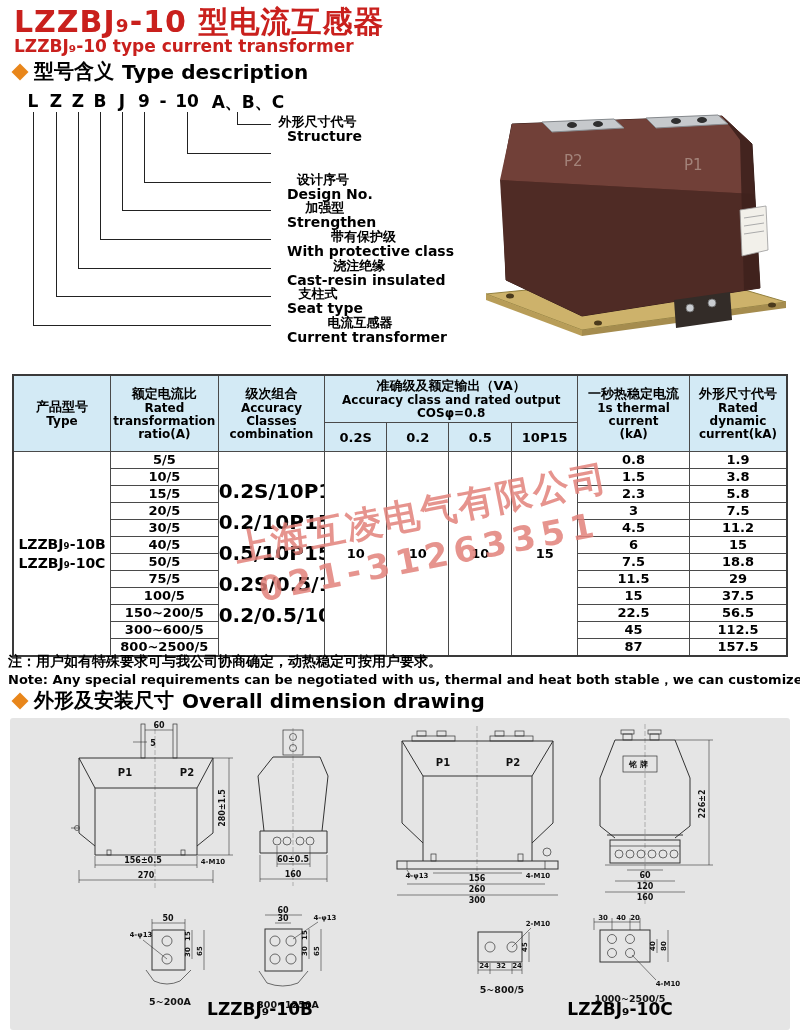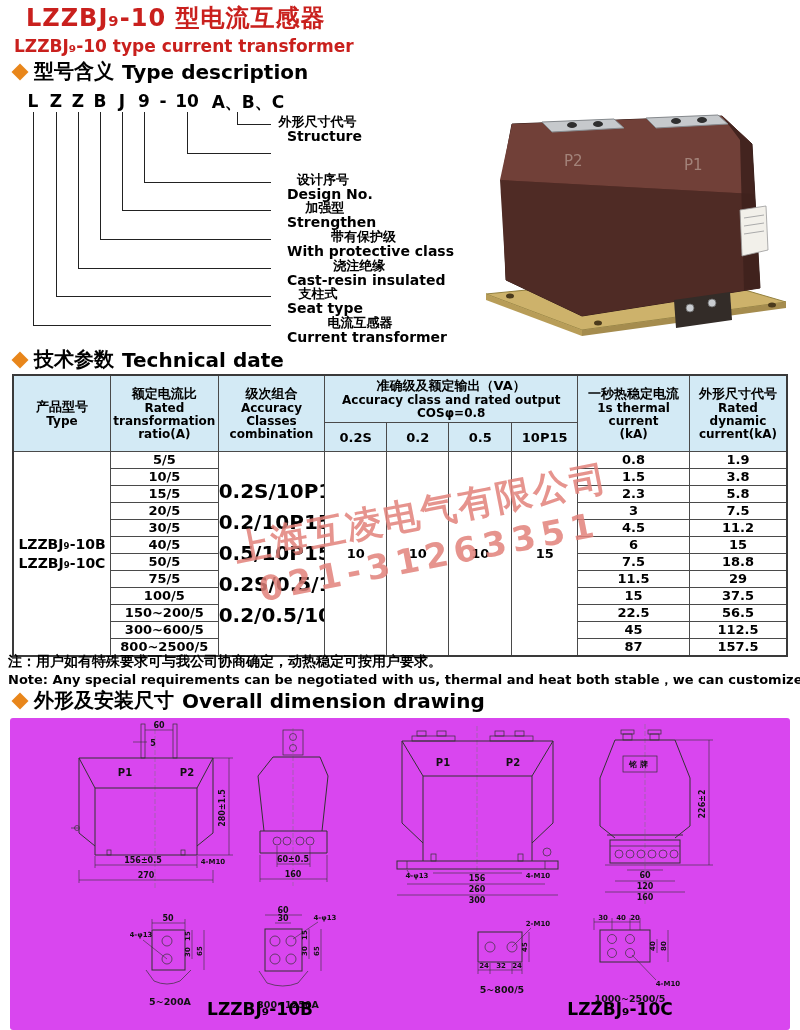--- a/index.html
+++ b/index.html
@@ -8,7 +8,7 @@
   .abs{position:absolute;}
 
   
-  .title-zh{position:absolute;left:14px;top:2px;font-size:24px;font-weight:bold;color:#c9201d;letter-spacing:1px;white-space:nowrap;margin-left:12px;}
+  .title-zh{position:absolute;left:14px;top:2px;font-size:30px;font-weight:bold;color:#c9201d;letter-spacing:1px;white-space:nowrap;}
   .title-en{position:absolute;left:14px;top:36px;font-size:17px;font-weight:bold;color:#c9201d;white-space:nowrap;}
 
   

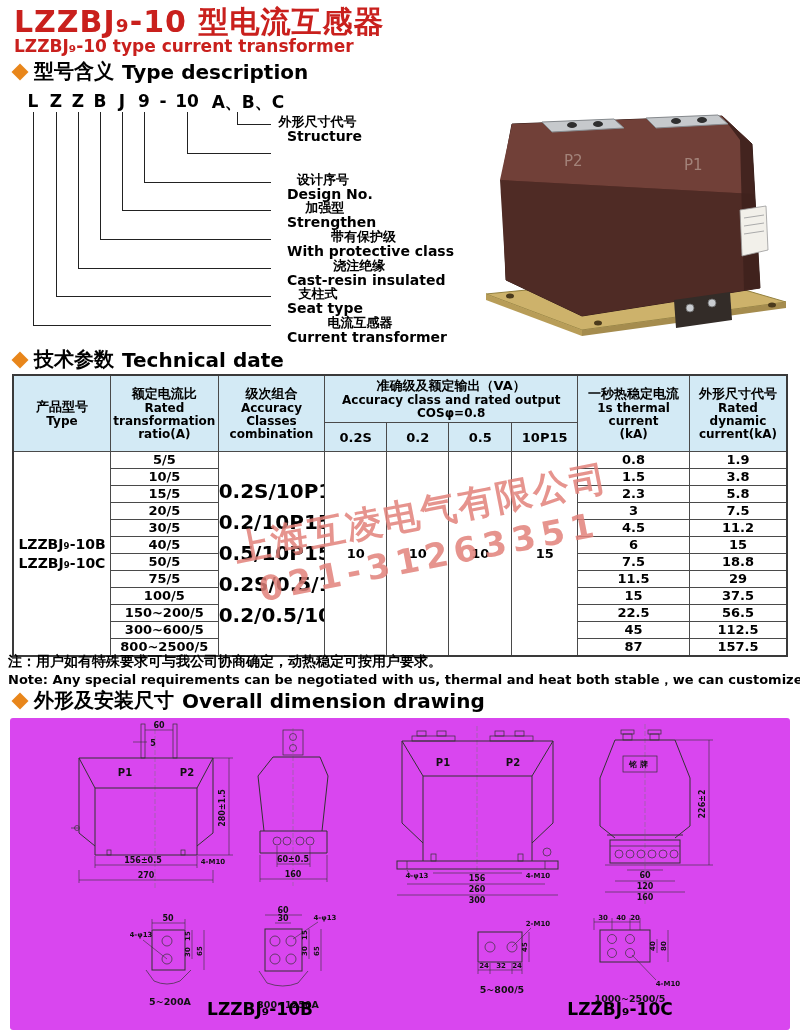--- a/index.html
+++ b/index.html
@@ -157,11 +157,6 @@
     <circle cx="234" cy="221" r="4" fill="#c9ccd0" stroke="#666" stroke-width="0.8"></circle>
   </svg>
 
-  <div class="sec" style="left:14px;top:346px">
-    <span class="diamond"></span>
-    <span class="sec-zh">技术参数</span>
-    <span class="sec-en">Technical date</span>
-  </div>
 
   <table class="ttable">
     <colgroup>

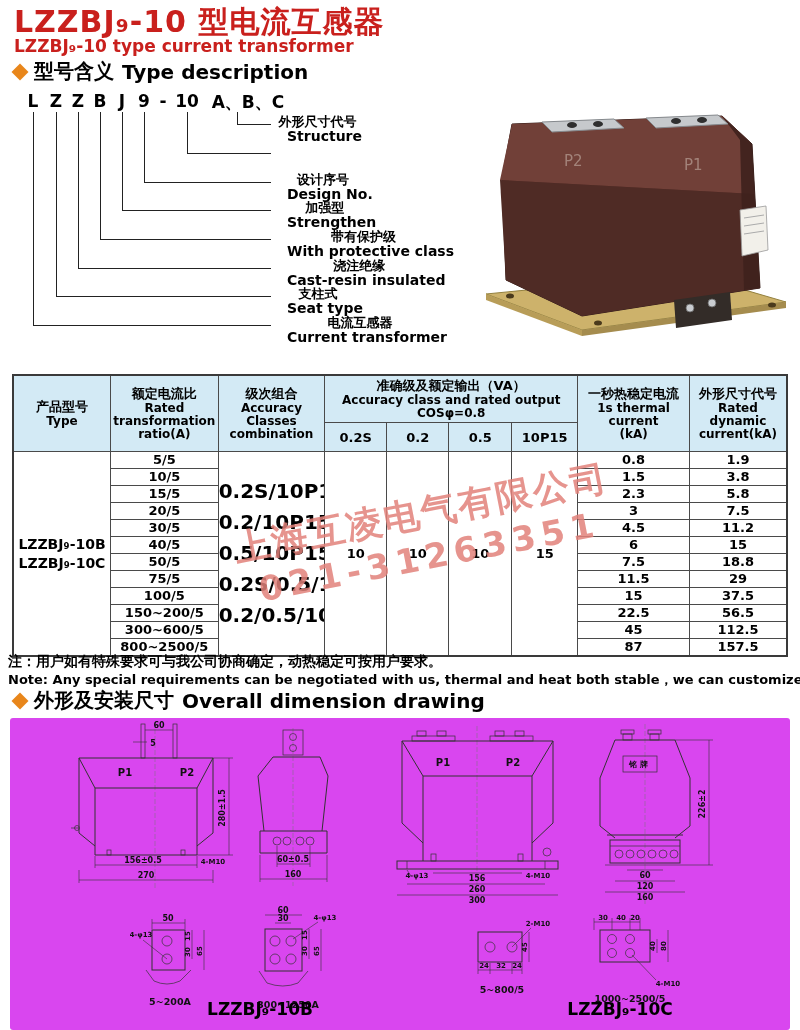--- a/index.html
+++ b/index.html
@@ -48,7 +48,7 @@
   .note-en{position:absolute;left:8px;top:671px;font-size:13px;font-weight:600;white-space:nowrap;}
 
   
-  .panel{position:absolute;left:10px;top:718px;width:780px;height:312px;background:#d946ef;border-radius:3px;}
+  .panel{position:absolute;left:10px;top:718px;width:780px;height:312px;background:#e5e5e5;border-radius:3px;}
   .dwg{position:absolute;}
   .ol{fill:none;stroke:#333;stroke-width:1;}
   .thin{fill:none;stroke:#333;stroke-width:.7;}

